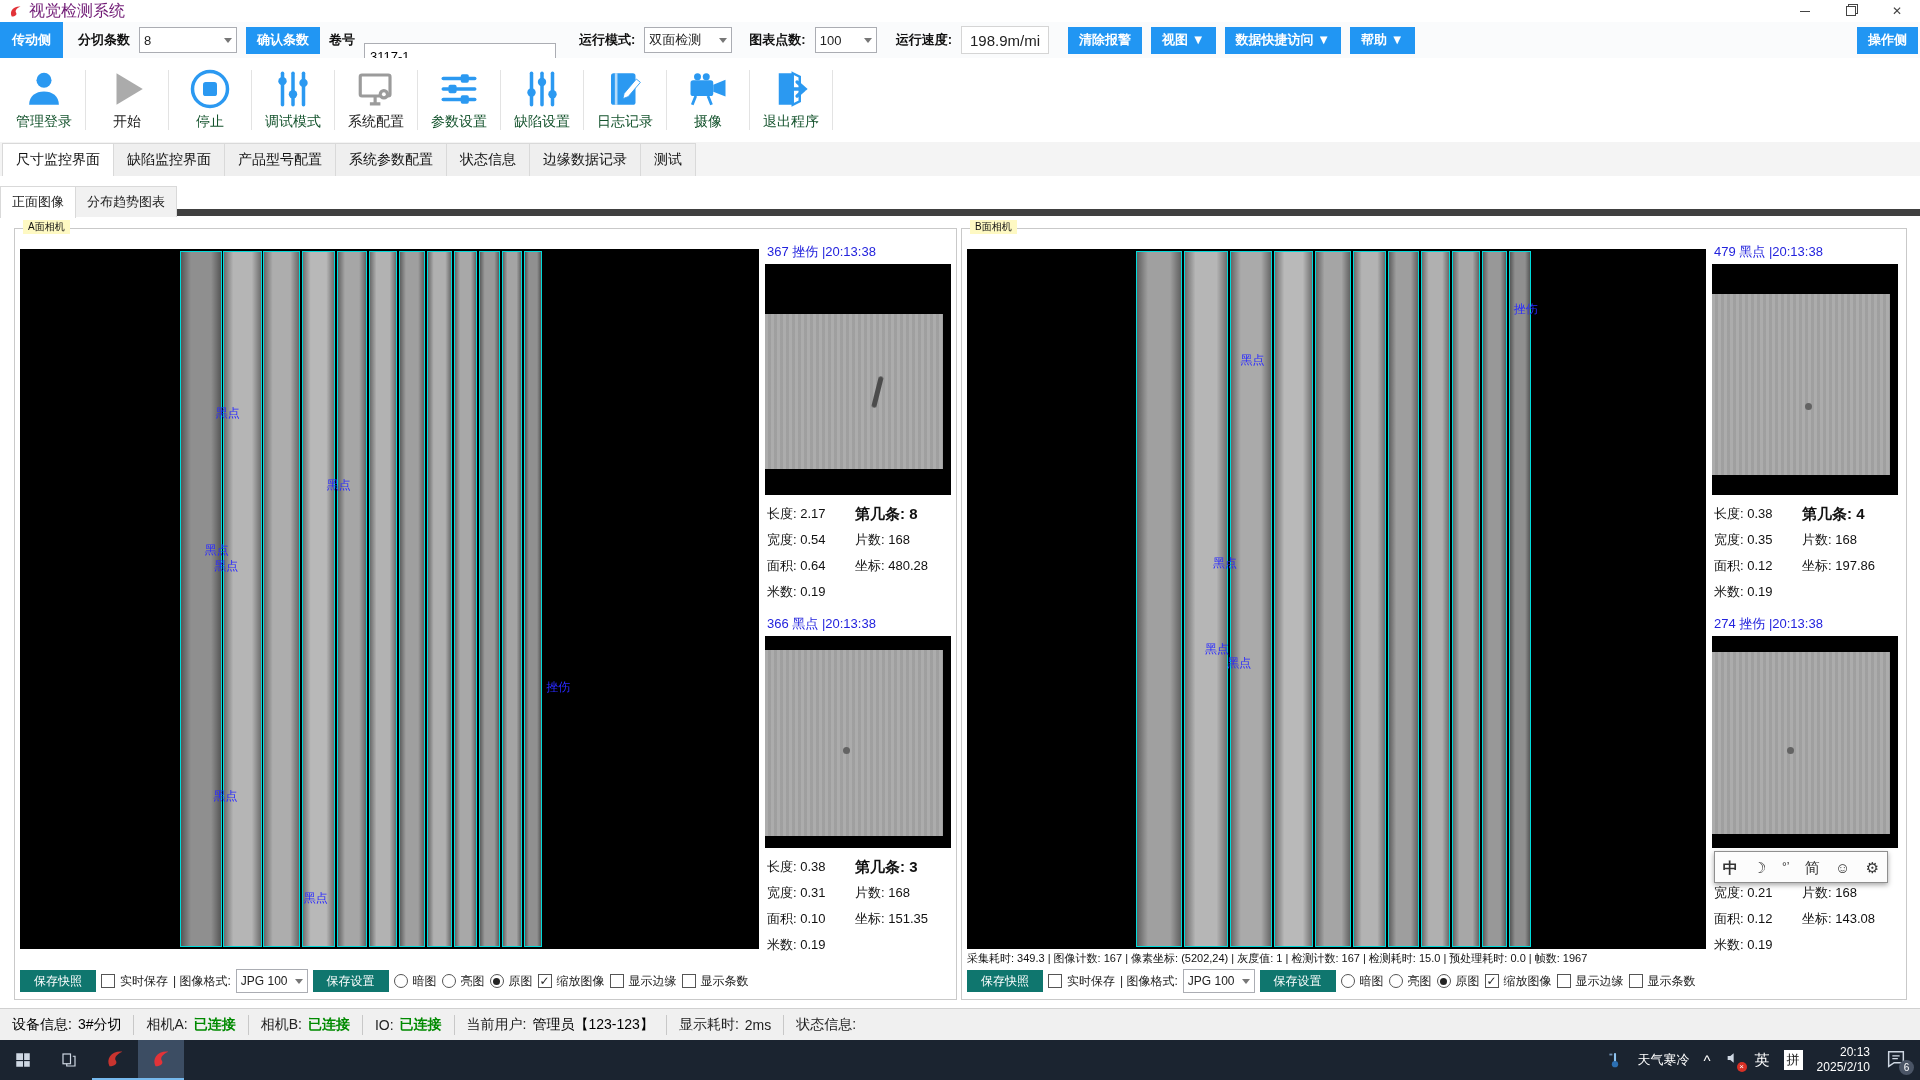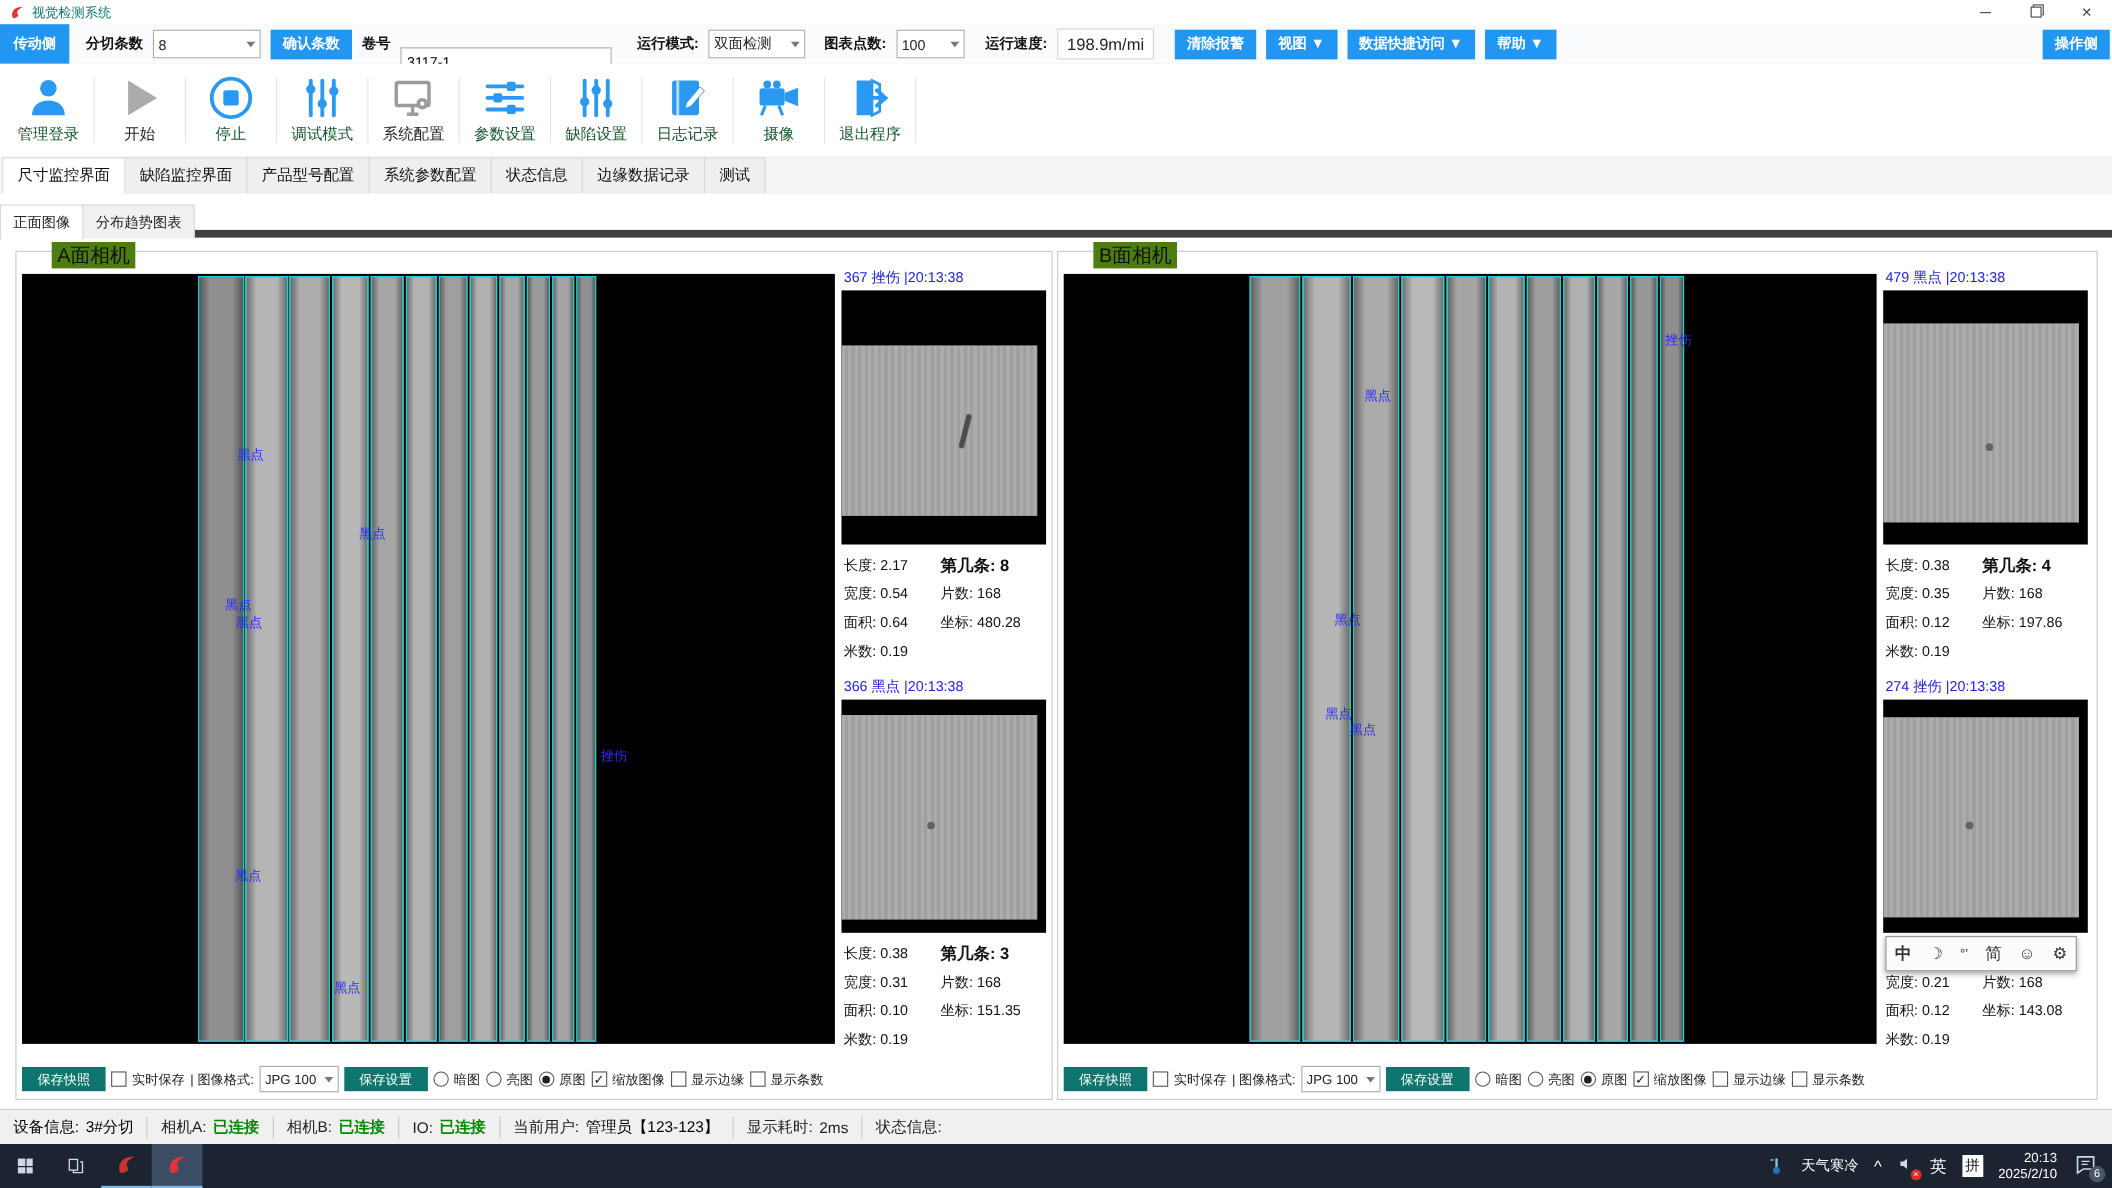--- a/index.html
+++ b/index.html
@@ -8,7 +8,7 @@
   
   #titlebar{left:0;top:0;width:1920px;height:22px;background:#fff;display:flex;align-items:center;}
   #titlebar .app-icon{width:15px;height:15px;margin:0 6px 0 8px;}
-  #titlebar .title{font-size:12px;color:#0f766e;}
+  #titlebar .title{font-size:16px;color:#701a75;}
   #win-controls{margin-left:auto;display:flex;height:22px;}
   .win-btn{width:46px;height:22px;display:flex;align-items:center;justify-content:center;color:#444;font-size:12px;}
   .glyph-min{width:10px;border-top:1px solid #444;display:inline-block;}

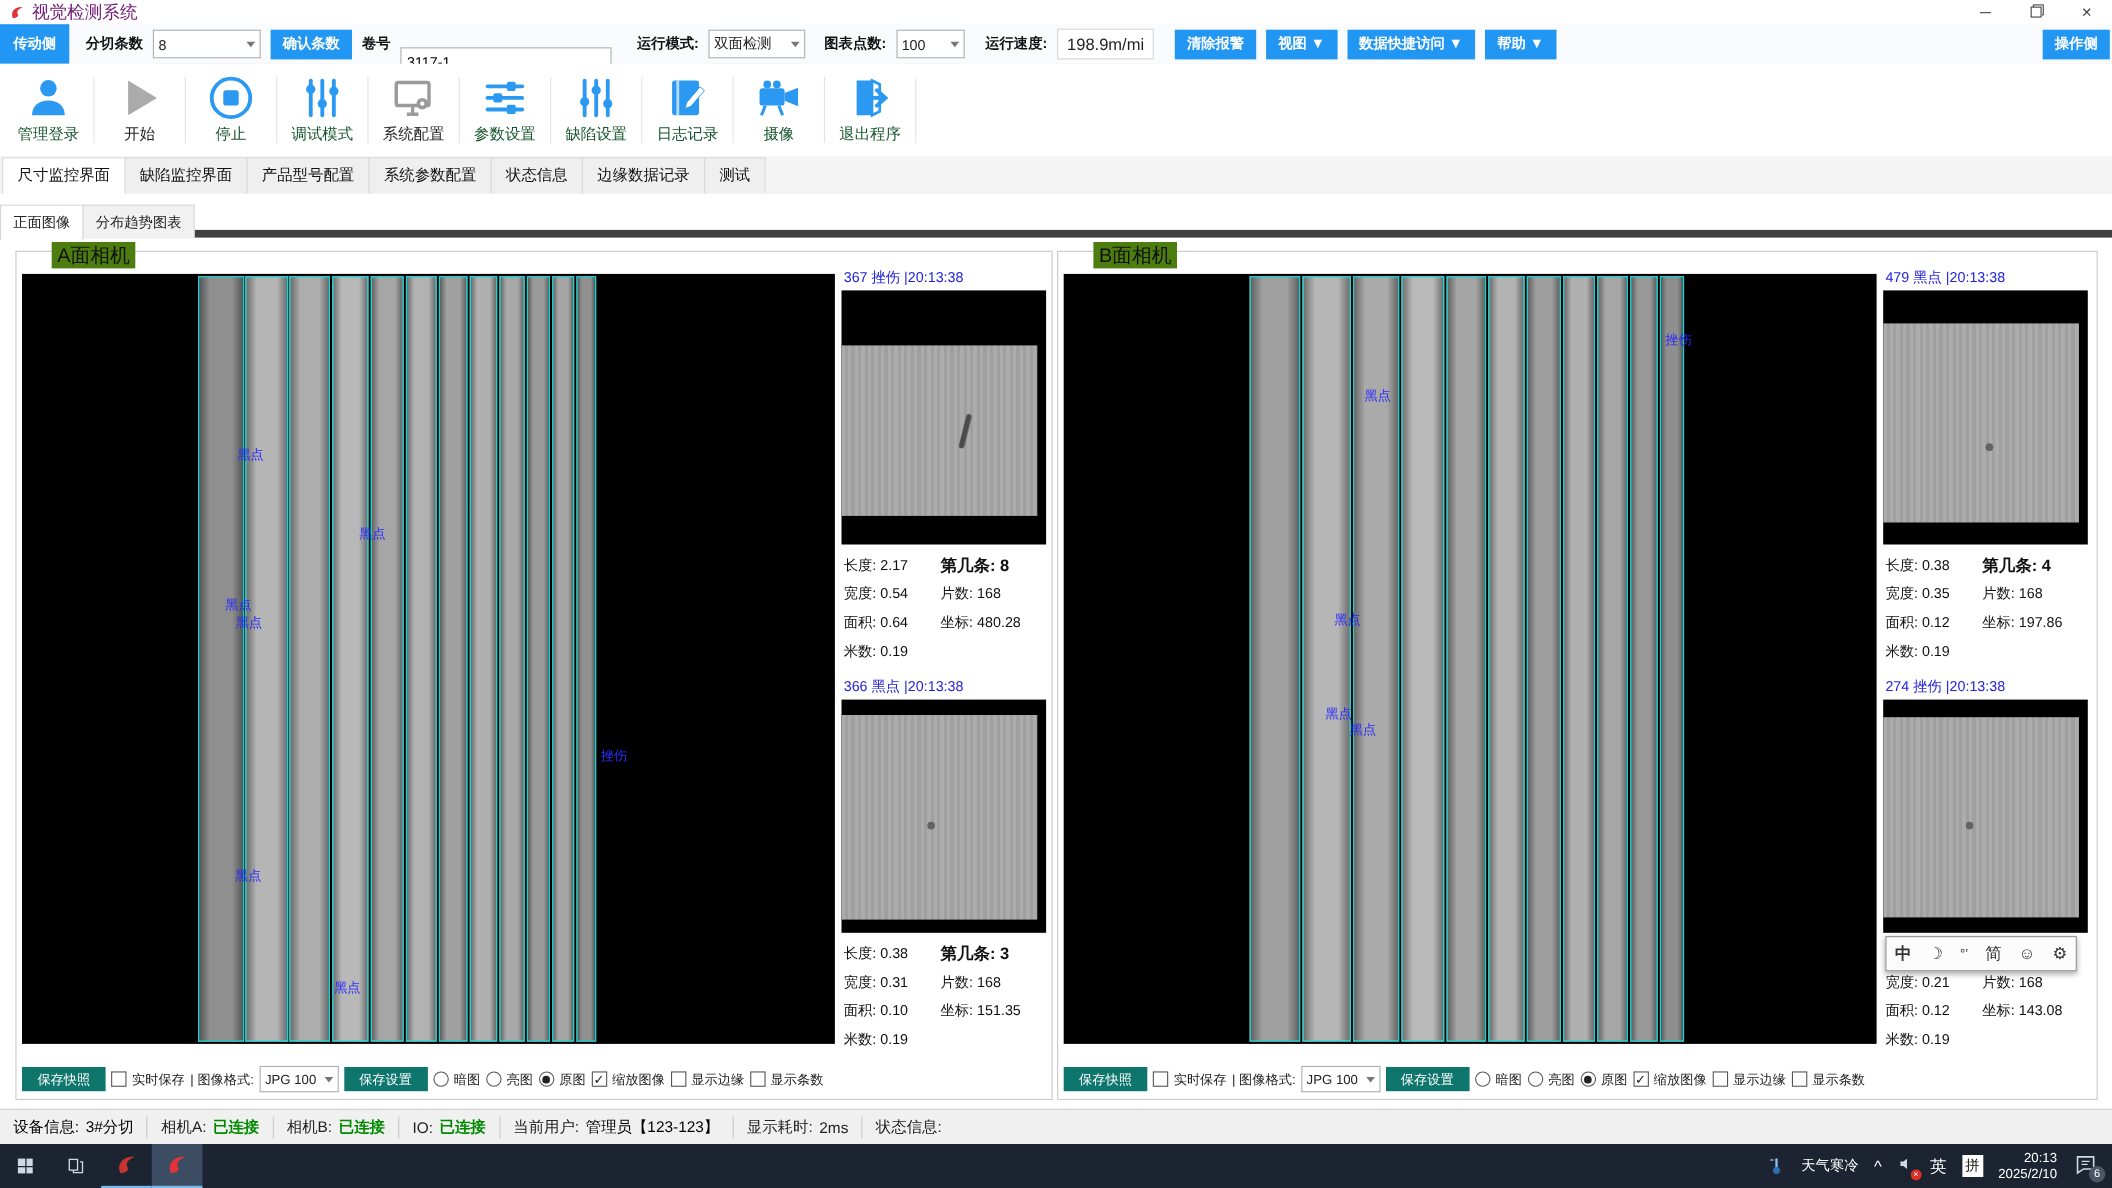--- a/index.html
+++ b/index.html
@@ -52,7 +52,7 @@
   #content-bg{left:0;top:176px;width:1920px;height:832px;background:#fff;}
   
   .gbox{border:1px solid #c9c9c9;background:#fff;}
-  .gbox-label{position:absolute;top:-9px;left:8px;background:#4d7c0f;padding:0 5px;font-size:18px;color:#111;margin-left:24px;}
+  .gbox-label{position:absolute;top:-9px;left:8px;background:#fef9c3;padding:0 5px;font-size:10px;color:#111;}
   #panelA{left:14px;top:228px;width:941px;height:770px;}
   #panelB{left:961px;top:228px;width:944px;height:770px;}
   .cam{position:absolute;left:5px;top:20px;width:739px;height:700px;background:#000;overflow:hidden;}

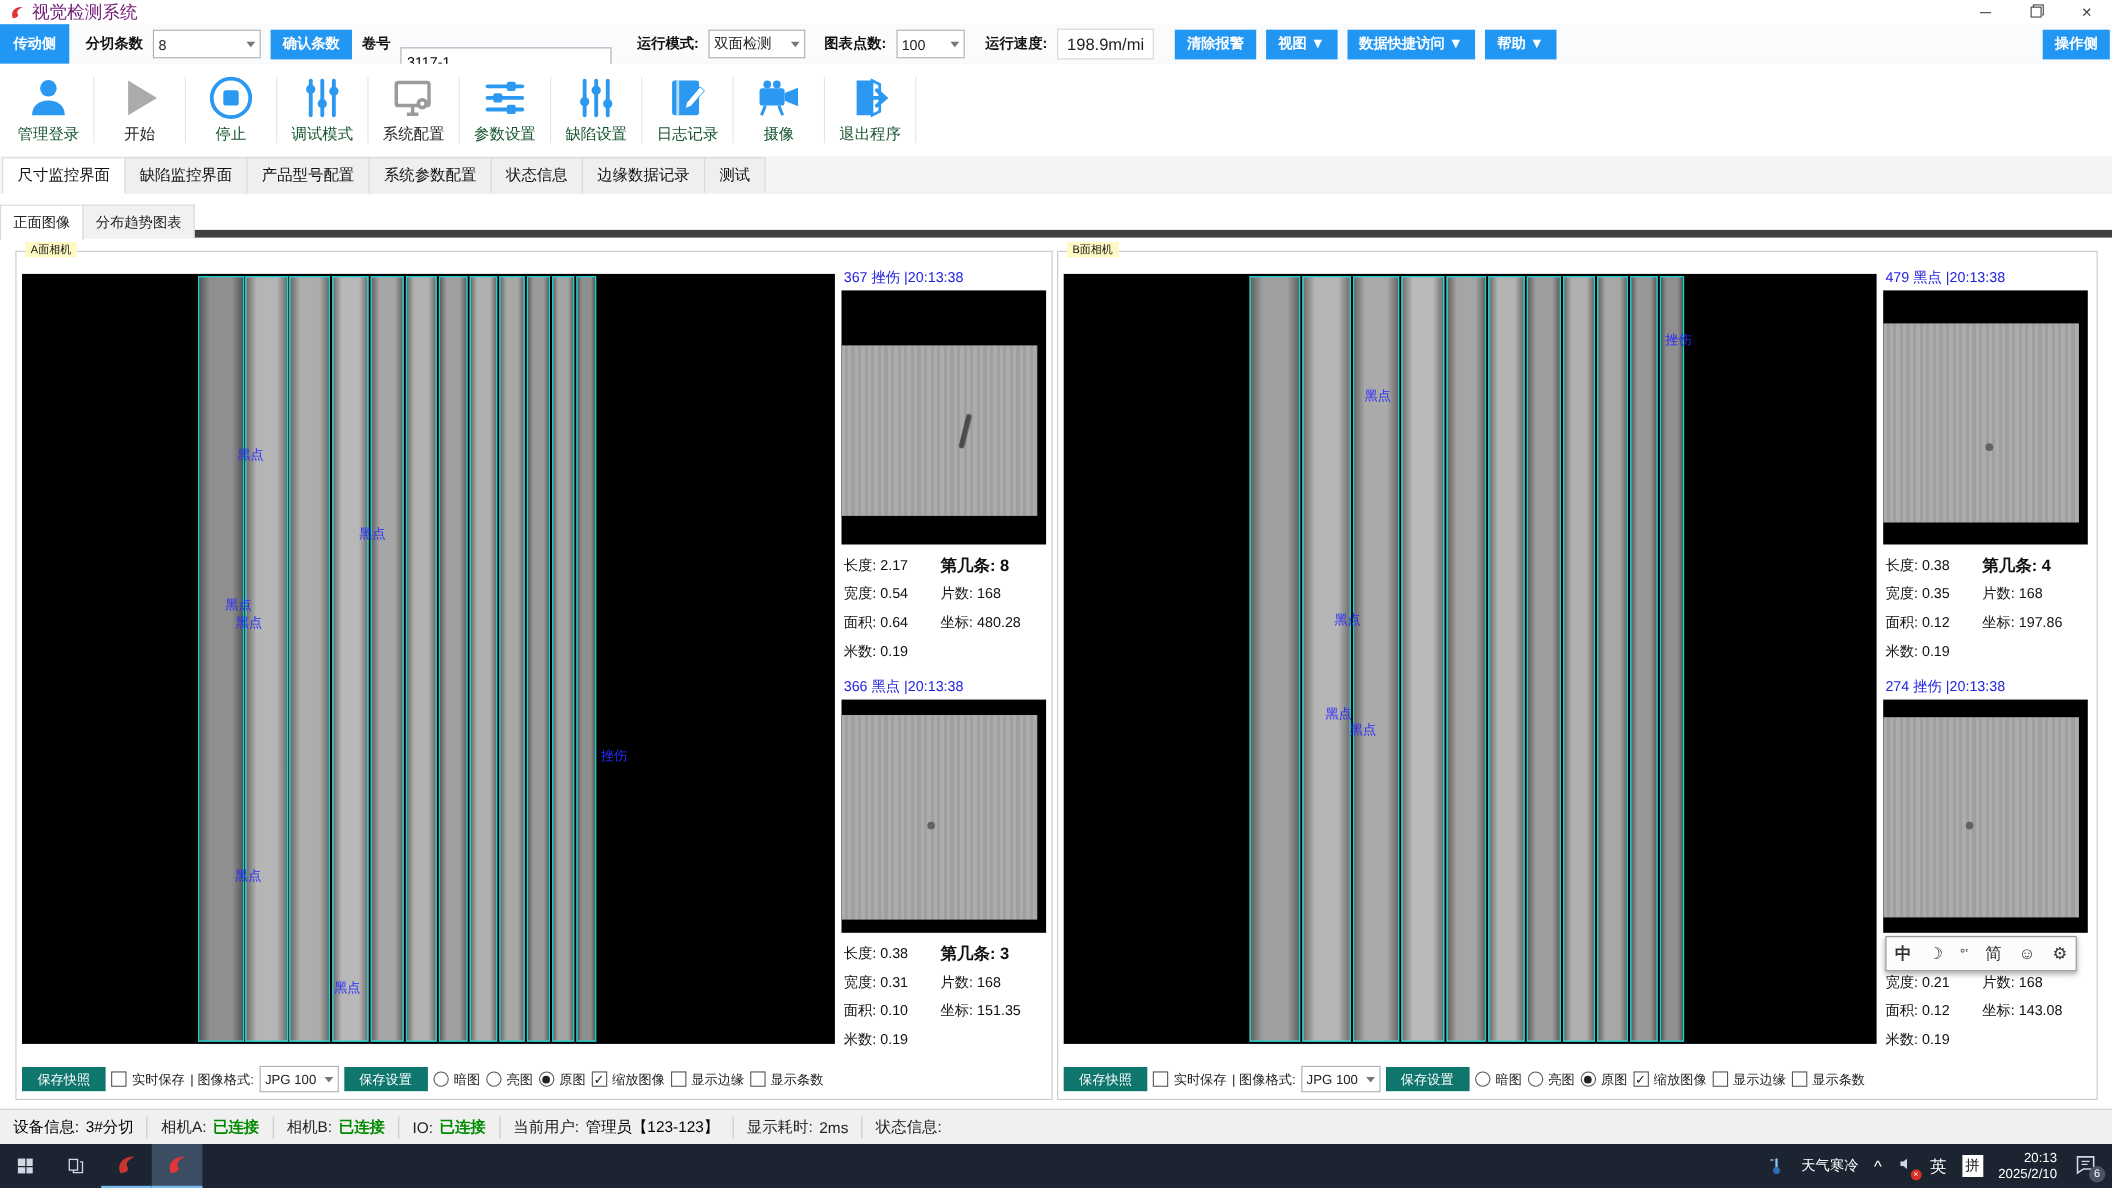--- a/index.html
+++ b/index.html
@@ -466,6 +466,7 @@
       </div>
     </div>
   </div>
+  <div class="info-line">采集耗时:  349.3   | 图像计数:  167   | 像素坐标:  (5202,24)   | 灰度值:  1   | 检测计数:  167   | 检测耗时:  15.0   | 预处理耗时:  0.0   | 帧数:  1967</div>
   <div class="ctrl-row">
     <div class="btn-small">保存快照</div>
     <span class="chk"></span>

